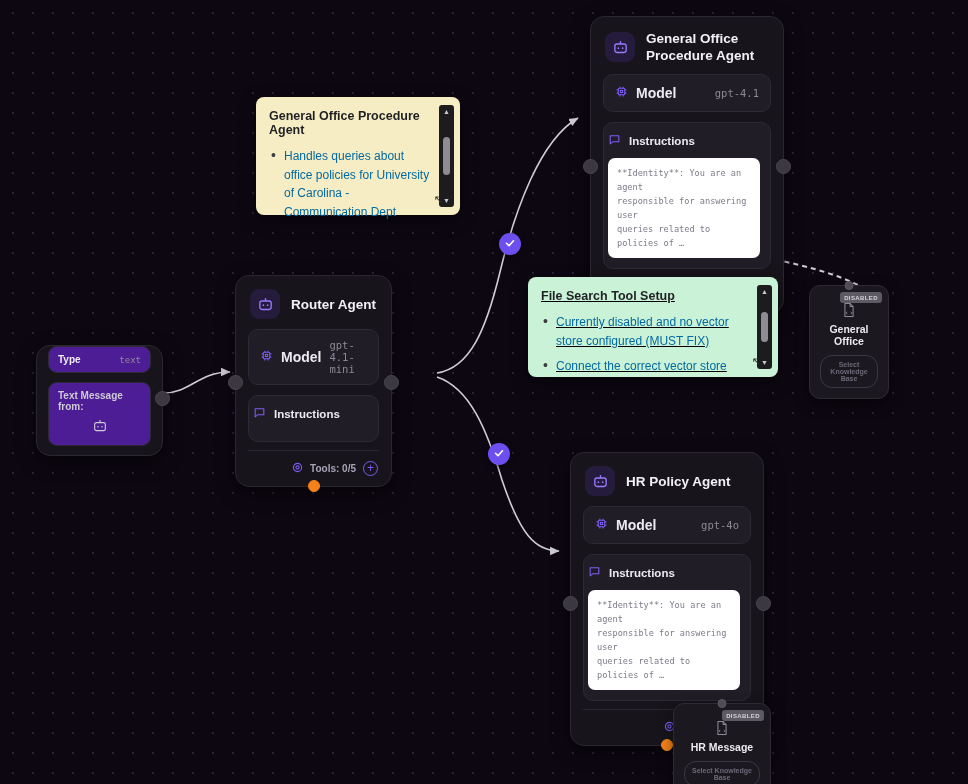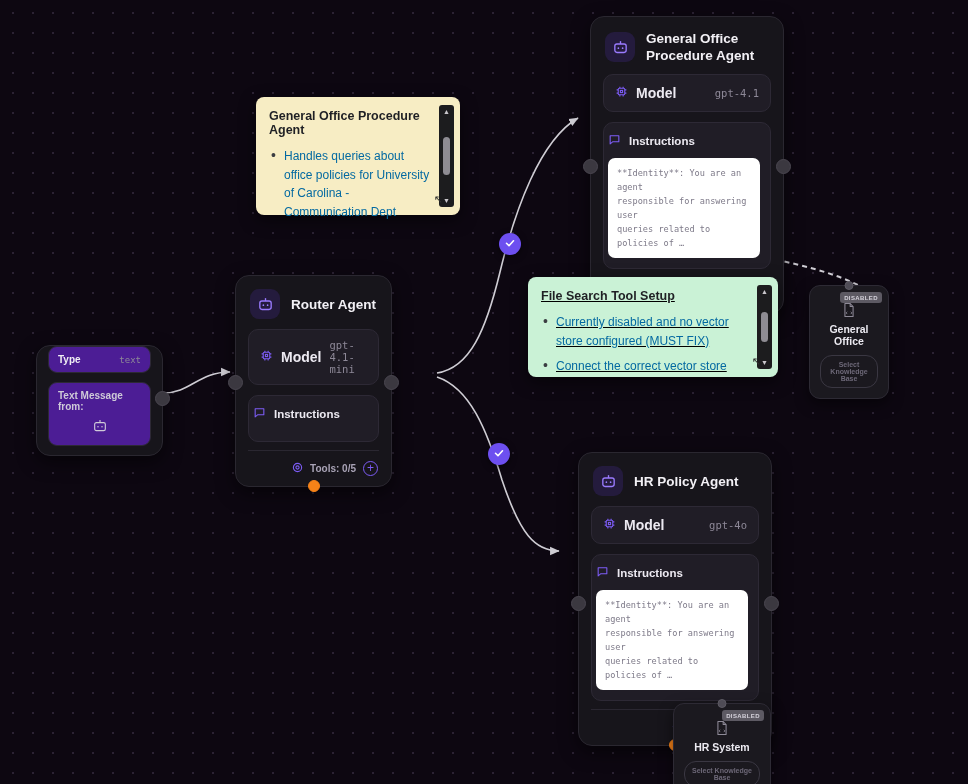--- a/index.html
+++ b/index.html
@@ -303,7 +303,7 @@
     <div class="port orange" style="left:50%; margin-left:-6px; bottom:-6px"></div>
   </div>
 
-  <div class="node" id="hr-node" style="left:570px; top:452px; width:194px;margin-left:8px;">
+  <div class="node" id="hr-node" style="left:570px; top:452px; width:194px;">
     <div class="node-head">
       <span class="ico-badge">
         <svg width="17" height="17" viewBox="0 0 24 24" fill="none" stroke="#9a7bff" stroke-width="1.9" stroke-linejoin="round">

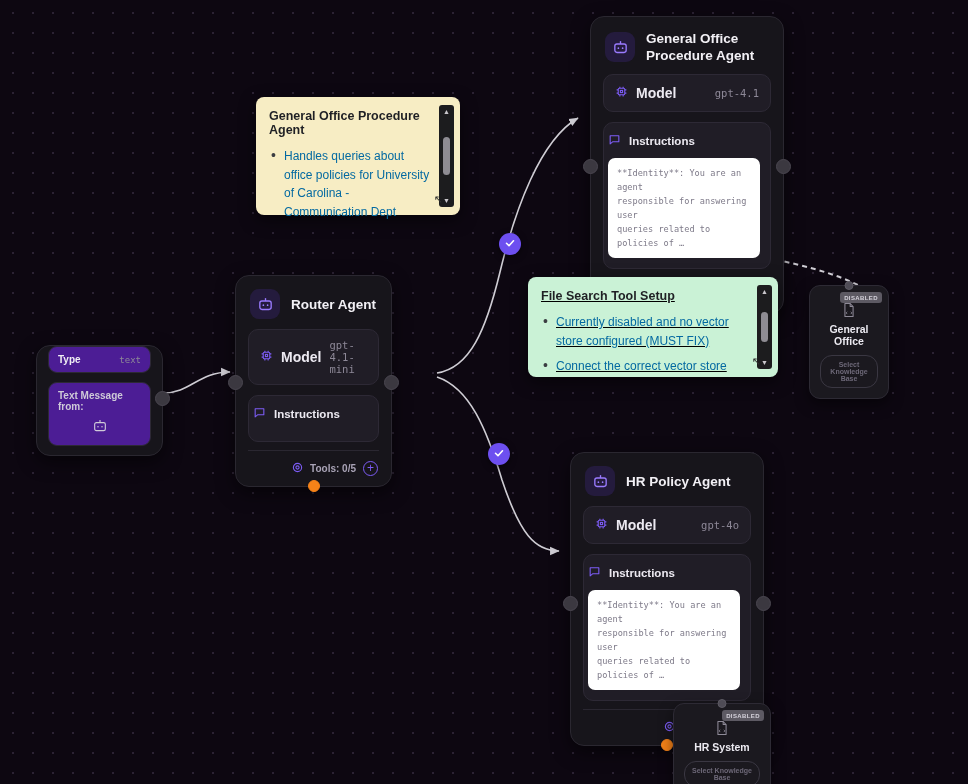--- a/index.html
+++ b/index.html
@@ -406,7 +406,7 @@
         <path d="M9 16l-2 2 2 2M15 16l2 2-2 2" stroke-width="1.4"></path>
       </svg>
     </span>
-    <div class="kb-title">HR System</div>
+    <div class="kb-title">HR Message</div>
     <div class="kb-btn">Select Knowledge Base</div>
   </div>
 

